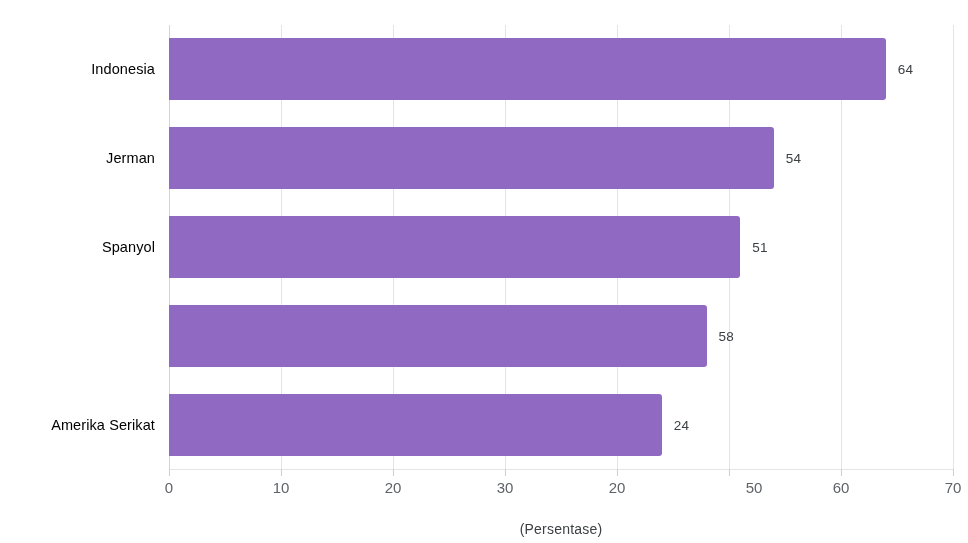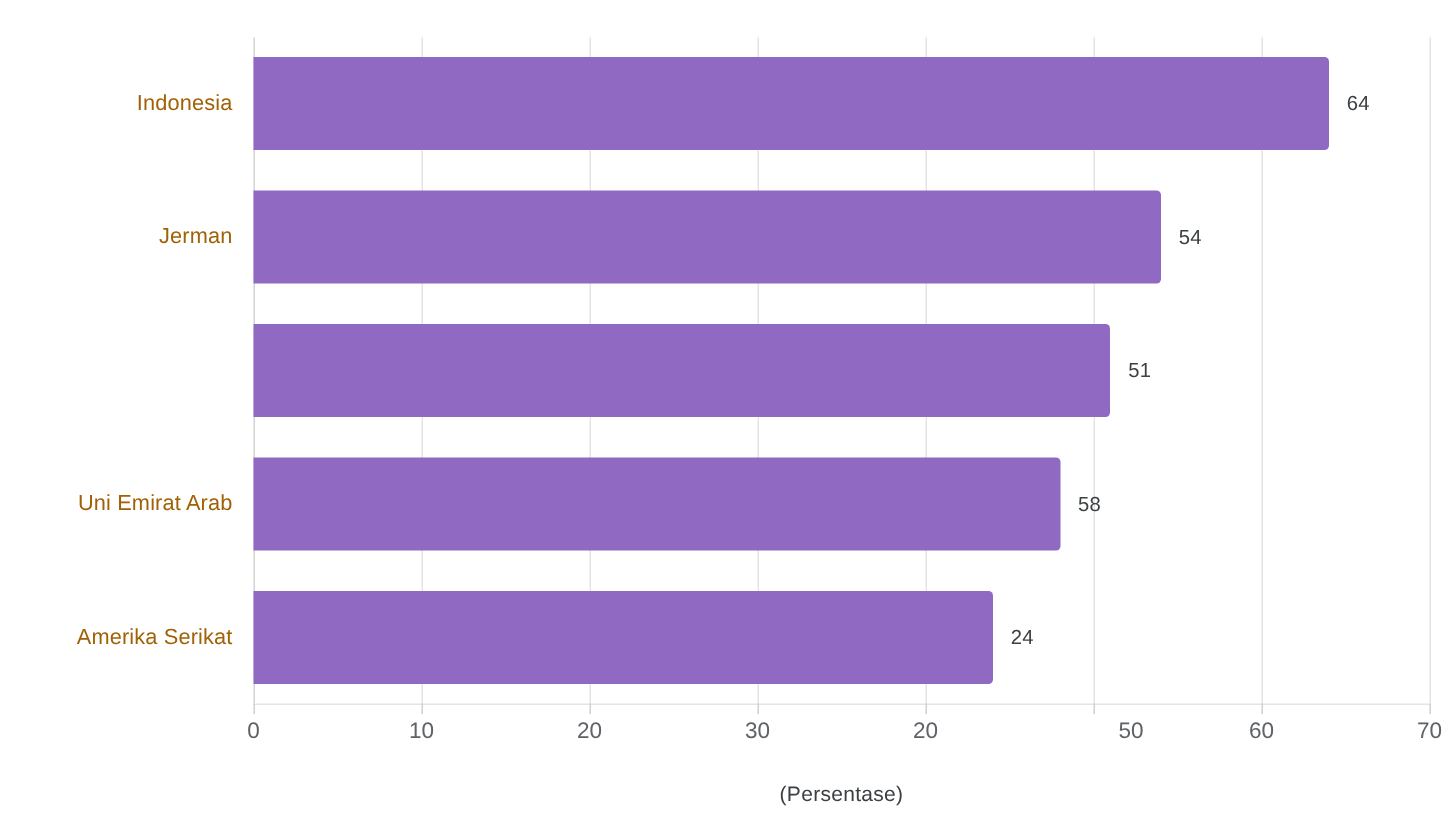--- a/index.html
+++ b/index.html
@@ -78,7 +78,7 @@
     width: 155px;
     text-align: right;
     font-size: 14.5px;
-    color: #a16207;
+    color: #000000;
     white-space: nowrap;
     transform: translateY(-50%);
     letter-spacing: 0.1px;

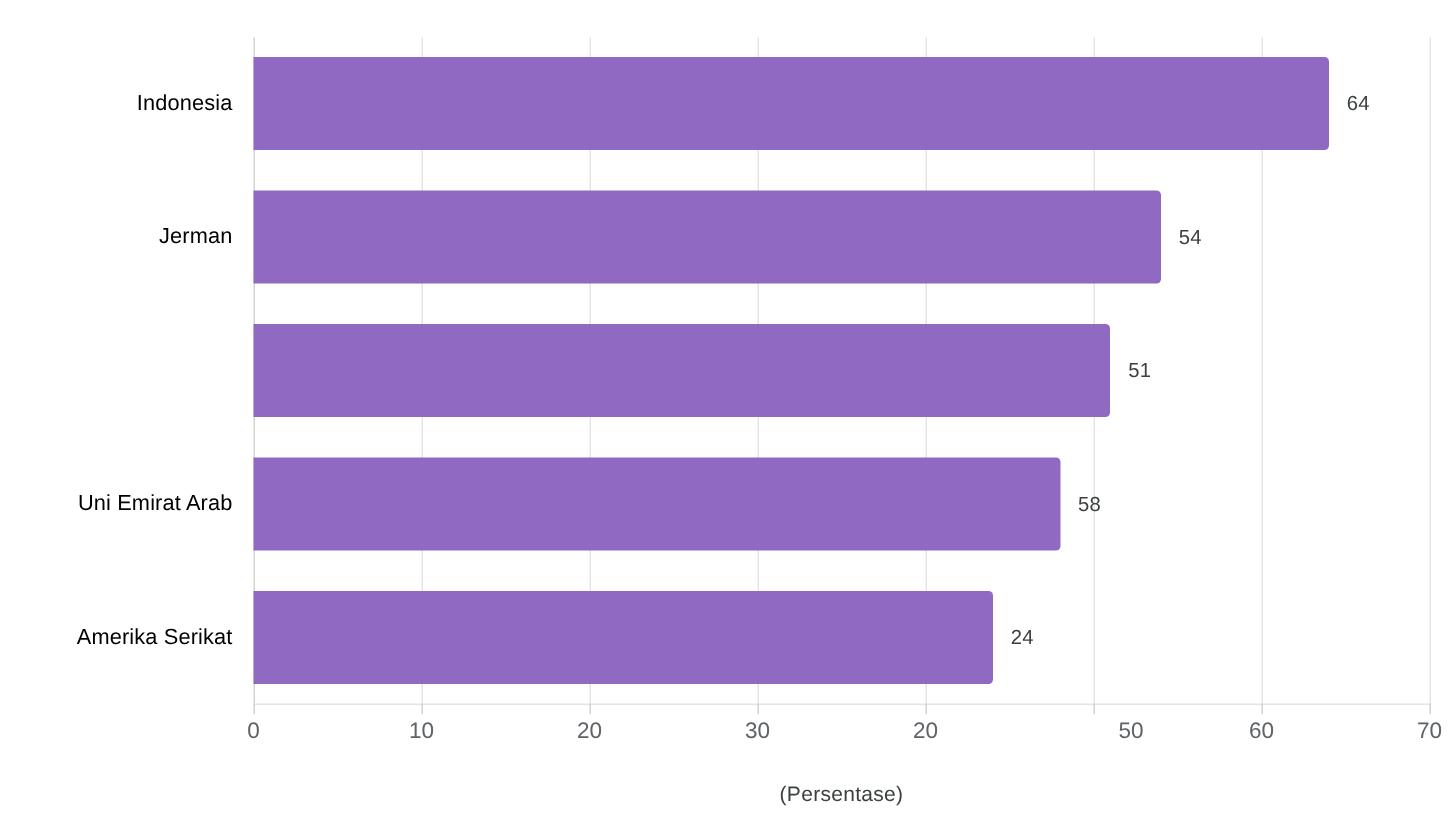--- a/index.html
+++ b/index.html
@@ -168,6 +168,7 @@
   <div id="y-labels">
       <div class="cat-label" style="top: 69.4px;">Indonesia</div>
       <div class="cat-label" style="top: 158.2px;">Jerman</div>
+      <div class="cat-label" style="top: 247px;">Spanyol</div>
       <div class="cat-label" style="top: 335.8px;">Uni Emirat Arab</div>
       <div class="cat-label" style="top: 424.6px;">Amerika Serikat</div>
     </div>

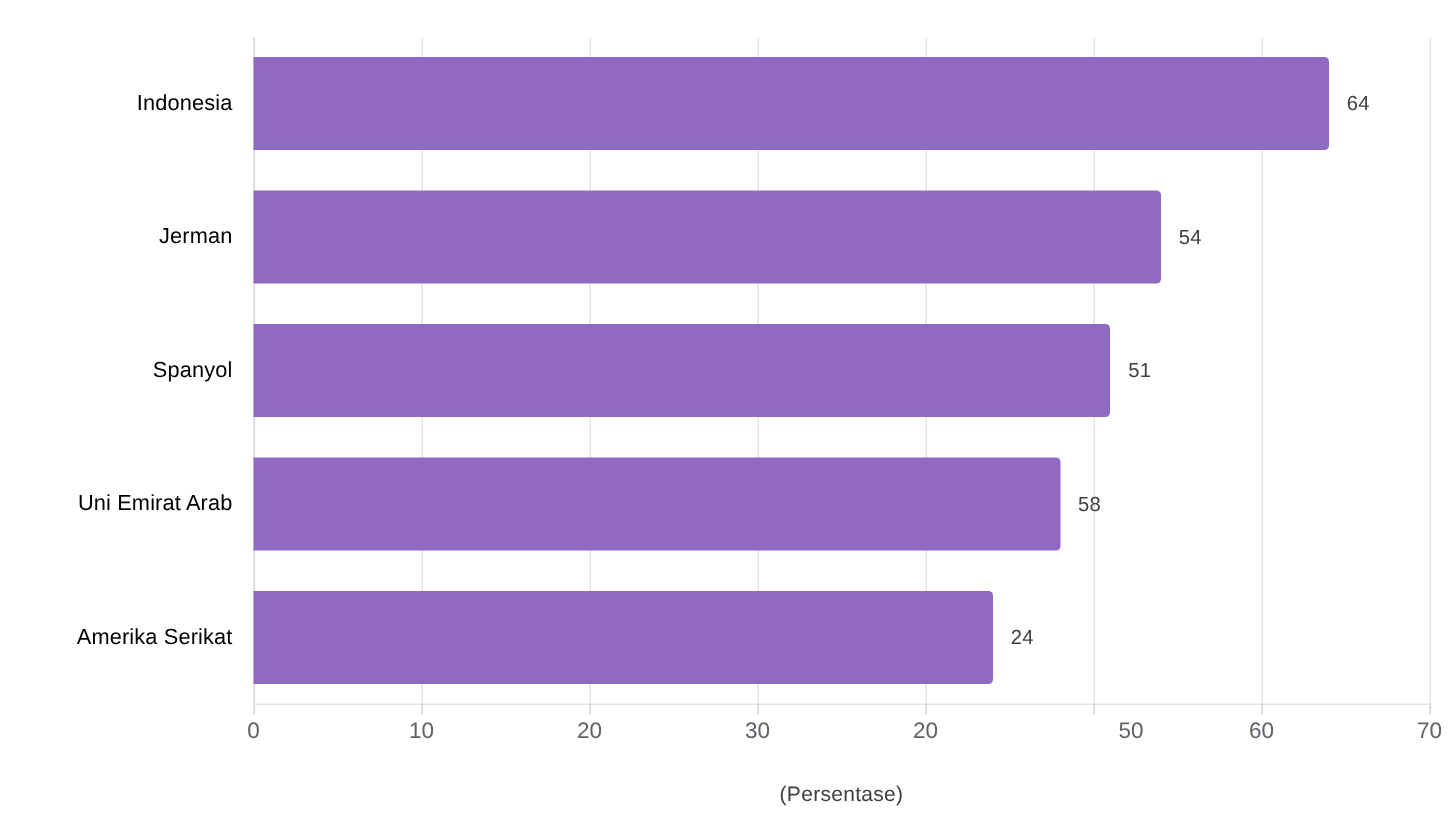--- a/index.html
+++ b/index.html
@@ -169,7 +169,6 @@
       <div class="cat-label" style="top: 69.4px;">Indonesia</div>
       <div class="cat-label" style="top: 158.2px;">Jerman</div>
       <div class="cat-label" style="top: 247px;">Spanyol</div>
-      <div class="cat-label" style="top: 335.8px;">Uni Emirat Arab</div>
       <div class="cat-label" style="top: 424.6px;">Amerika Serikat</div>
     </div>
 

